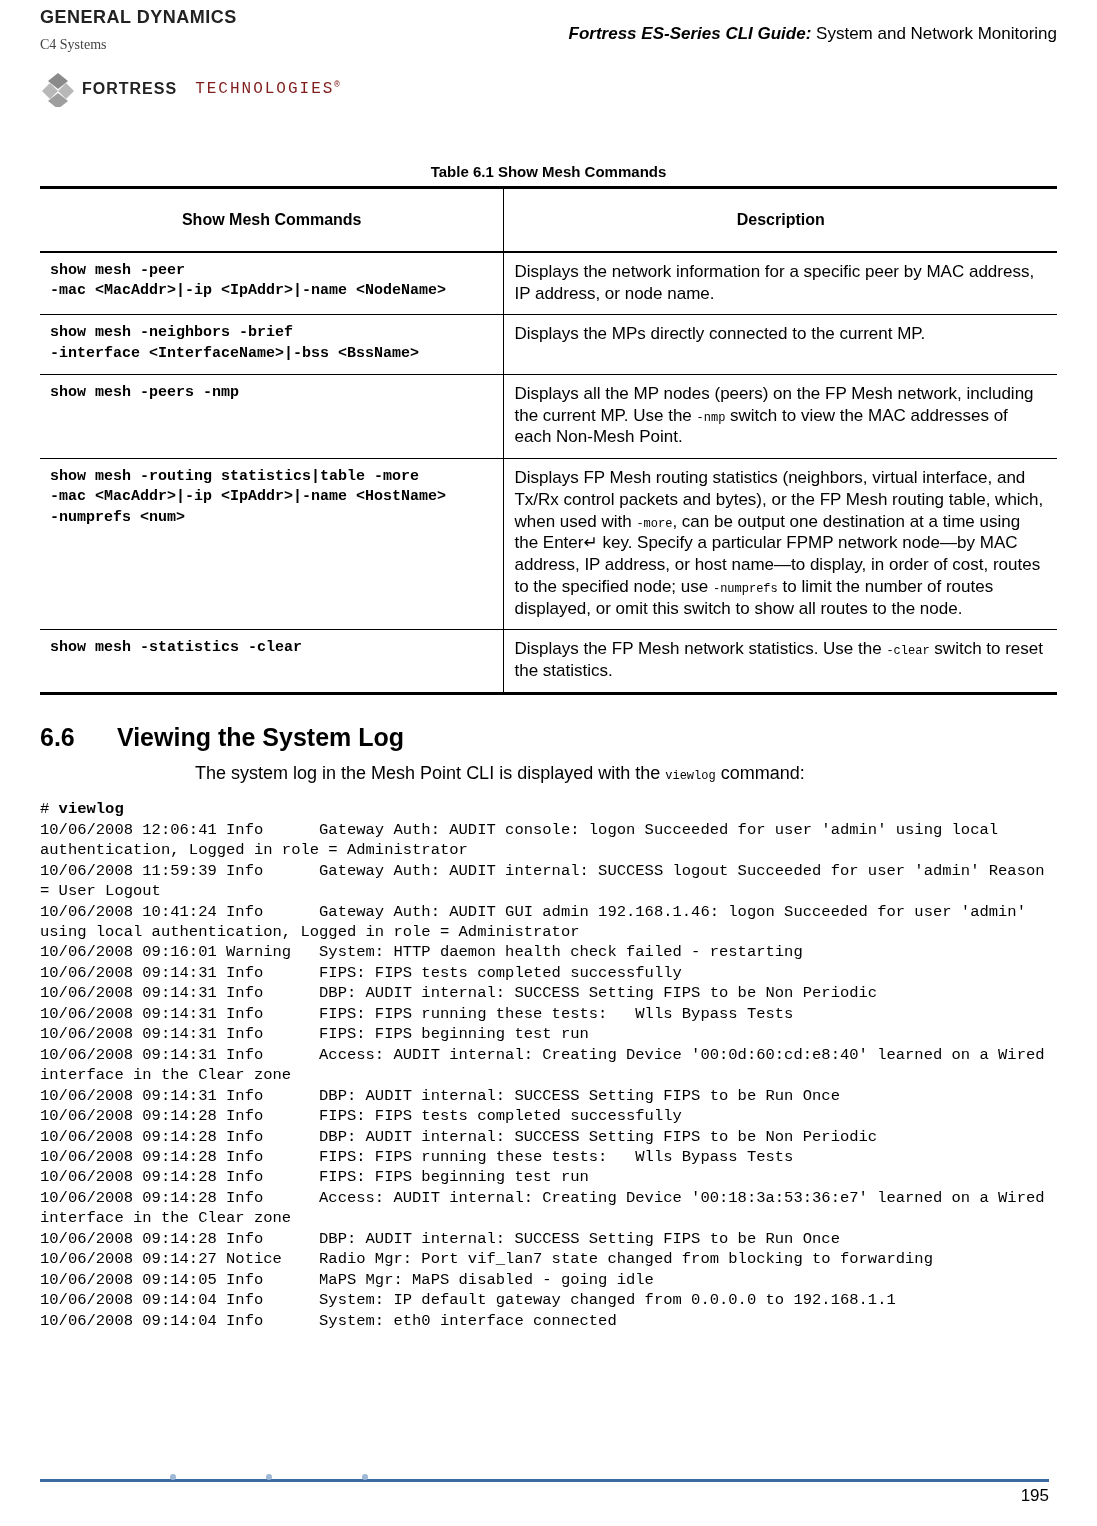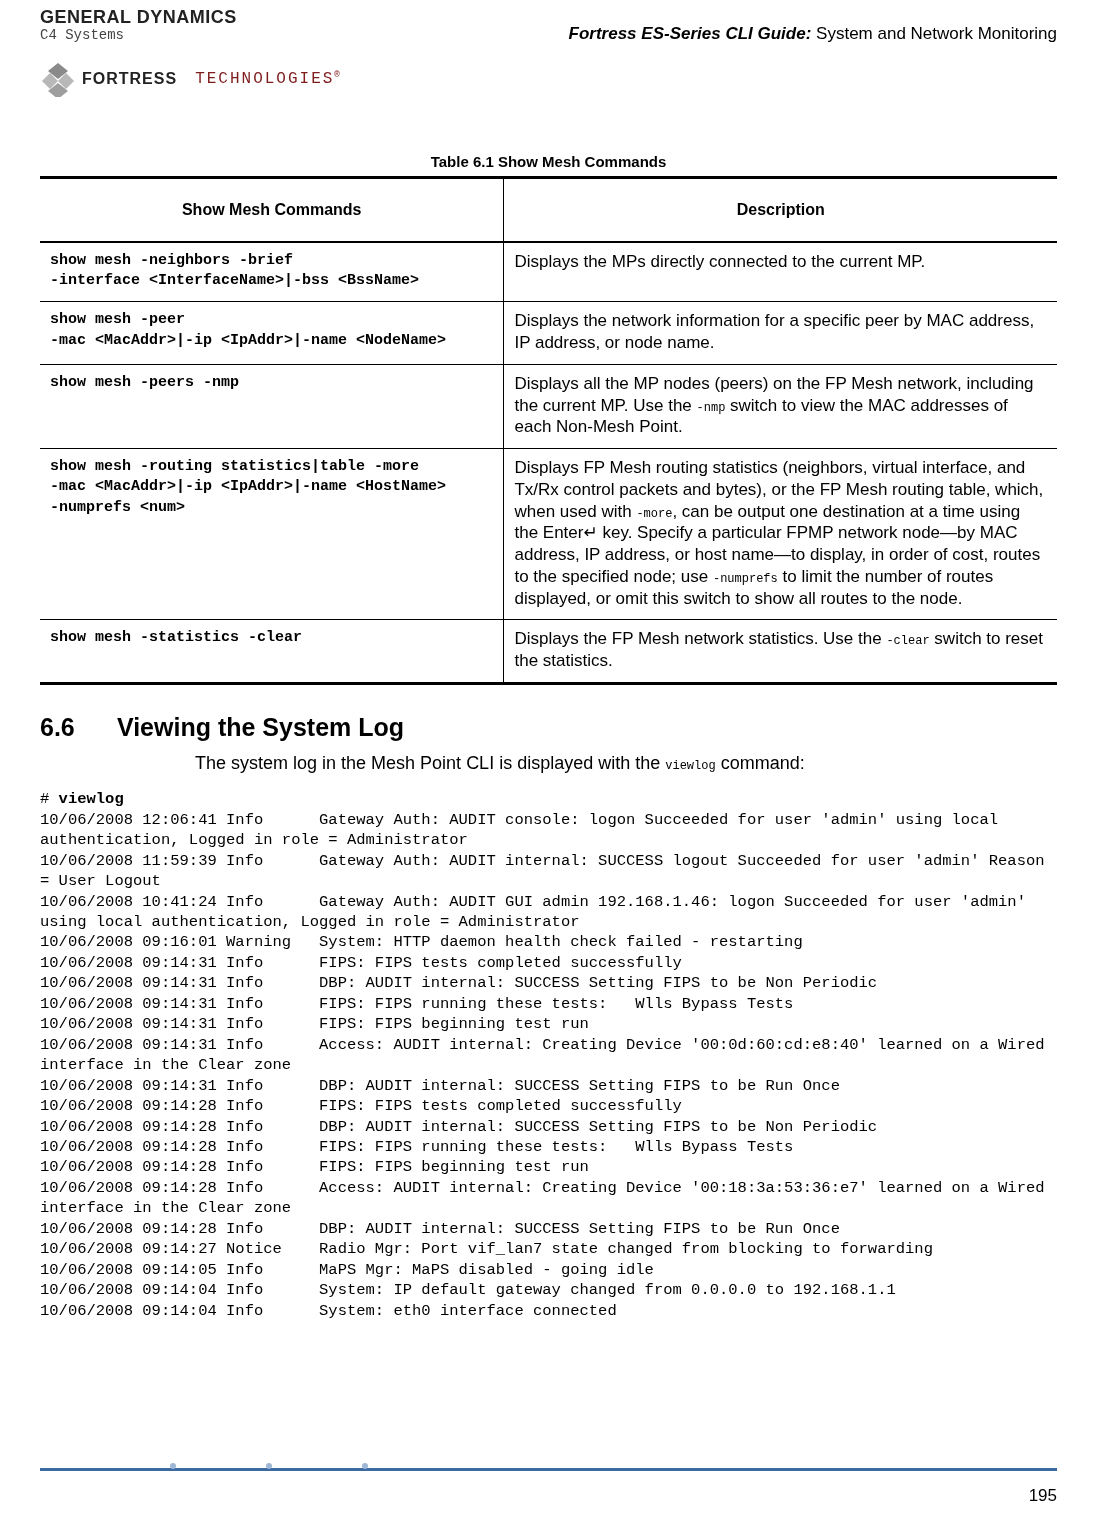--- a/index.html
+++ b/index.html
@@ -38,10 +38,10 @@
     line-height: 1.05;
   }
   .c4 {
-    font-family: Liberation Mono, monospace;
+    font-family: Liberation Serif, serif;
     font-size: 14px;
     color: #444;
-    margin-top: 0;
+    margin-top: 10px;
   }
   .fortress-row {
     display: flex;

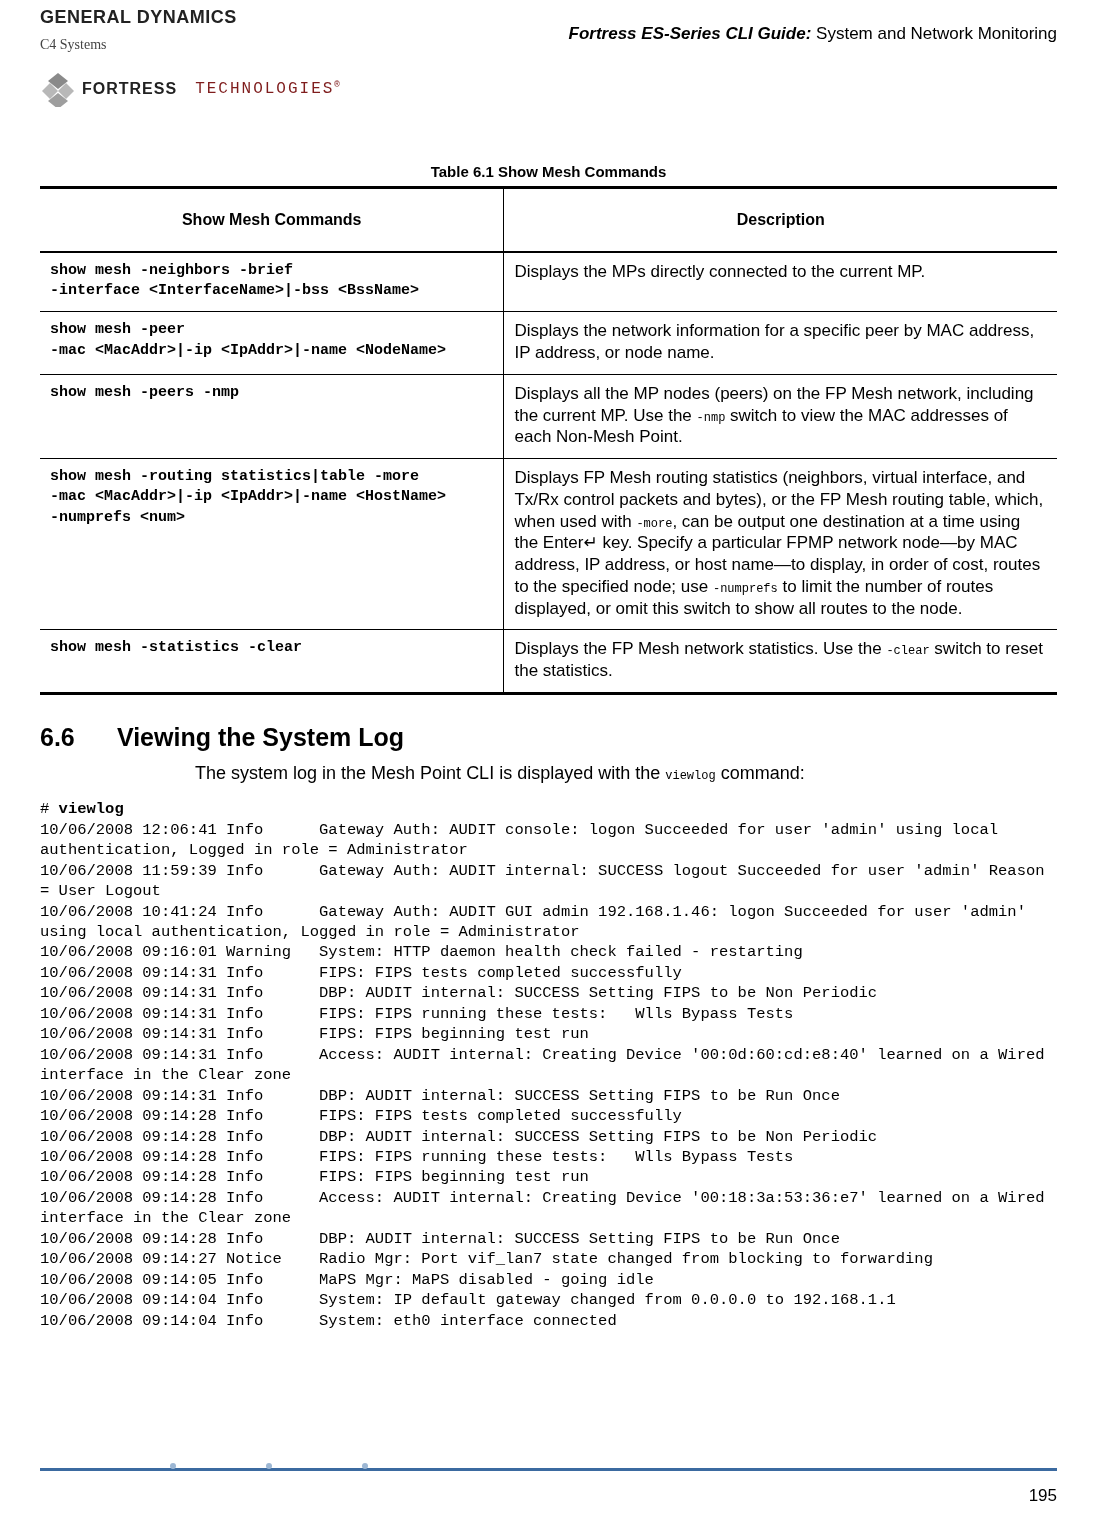--- a/index.html
+++ b/index.html
@@ -216,17 +216,17 @@
     <tbody>
       <tr>
         <td>
+            <div class="cmd">show mesh -peer
+-mac &lt;MacAddr&gt;|-ip &lt;IpAddr&gt;|-name &lt;NodeName&gt;</div>
+          </td>
+        <td>Displays the network information for a specific peer by MAC address, IP address, or node name.</td>
+      </tr>
+      <tr>
+        <td>
             <div class="cmd">show mesh -neighbors -brief
 -interface &lt;InterfaceName&gt;|-bss &lt;BssName&gt;</div>
           </td>
         <td>Displays the MPs directly connected to the current MP.</td>
-      </tr>
-      <tr>
-        <td>
-            <div class="cmd">show mesh -peer
--mac &lt;MacAddr&gt;|-ip &lt;IpAddr&gt;|-name &lt;NodeName&gt;</div>
-          </td>
-        <td>Displays the network information for a specific peer by MAC address, IP address, or node name.</td>
       </tr>
       <tr>
         <td>

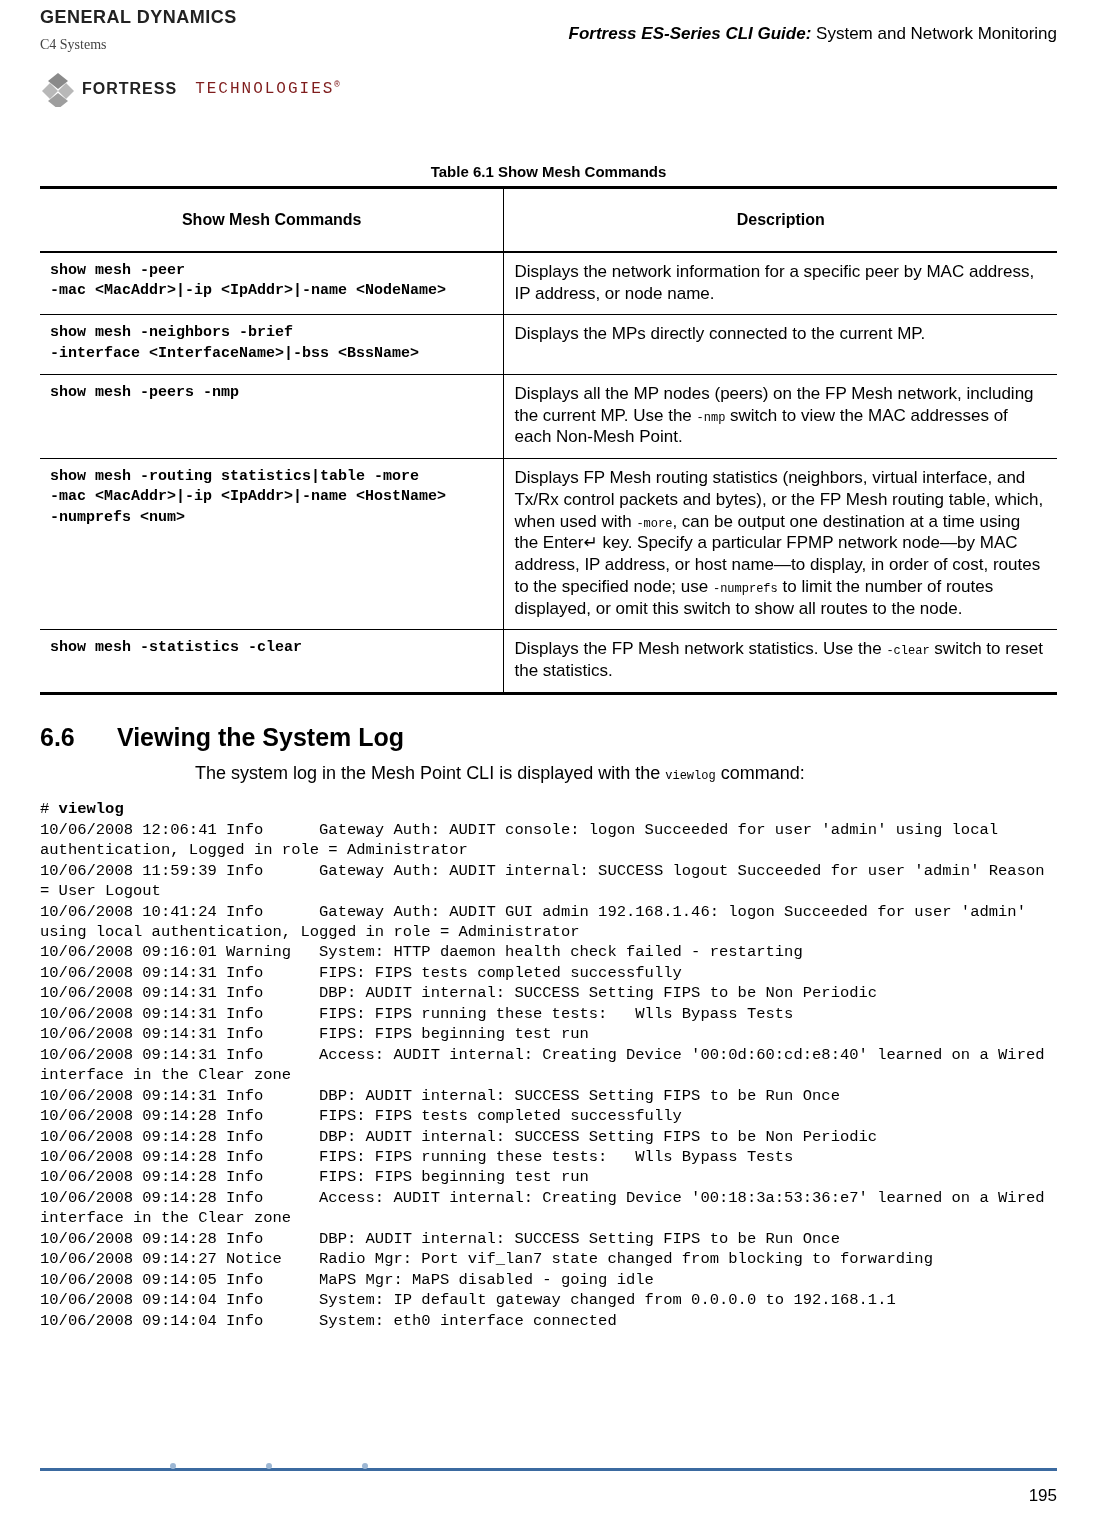--- a/index.html
+++ b/index.html
@@ -151,11 +151,11 @@
   .log-block .bold { font-weight: 700; }
   .footer-bar {
     position: absolute;
-    left: 40px; right: 40px; bottom: 20px;
+    left: 40px; right: 48px; bottom: 20px;
     border-top: 3px solid #3b6aa0;
     display: flex;
     justify-content: flex-end;
-    padding-top: 15px;
+    padding-top: 4px;
   }
   .footer-dots {
     position: absolute;

